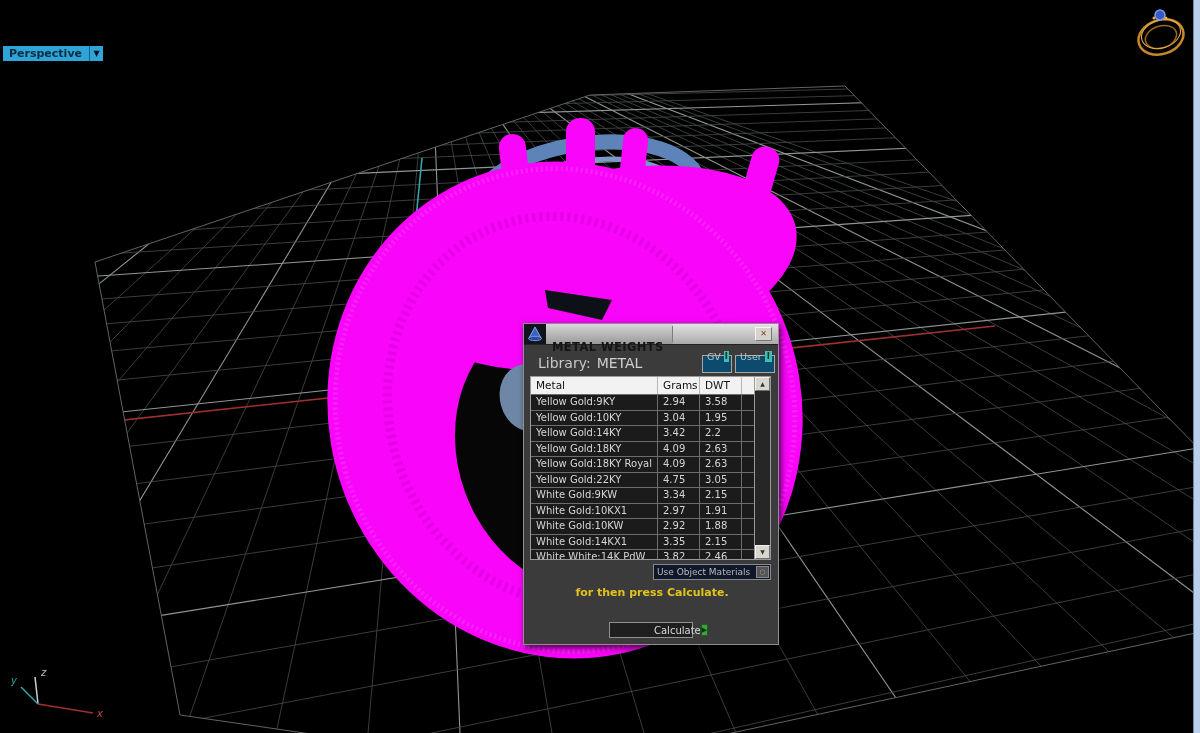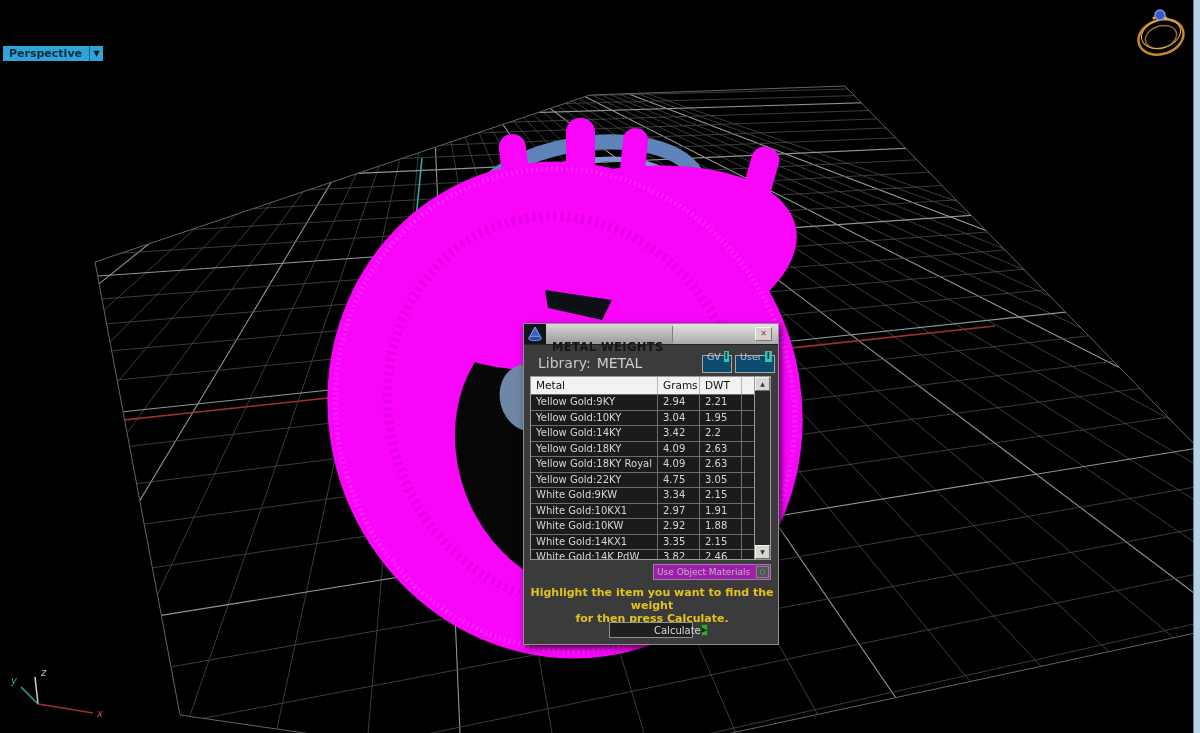--- a/index.html
+++ b/index.html
@@ -249,7 +249,7 @@
             <div class="trow">
               <div class="tcell c0">Yellow Gold:9KY</div>
               <div class="tcell c1">2.94</div>
-              <div class="tcell c2">2.21</div>
+              <div class="tcell c2">3.58</div>
               <div class="tcell c3"></div>
             </div>
             <div class="trow">

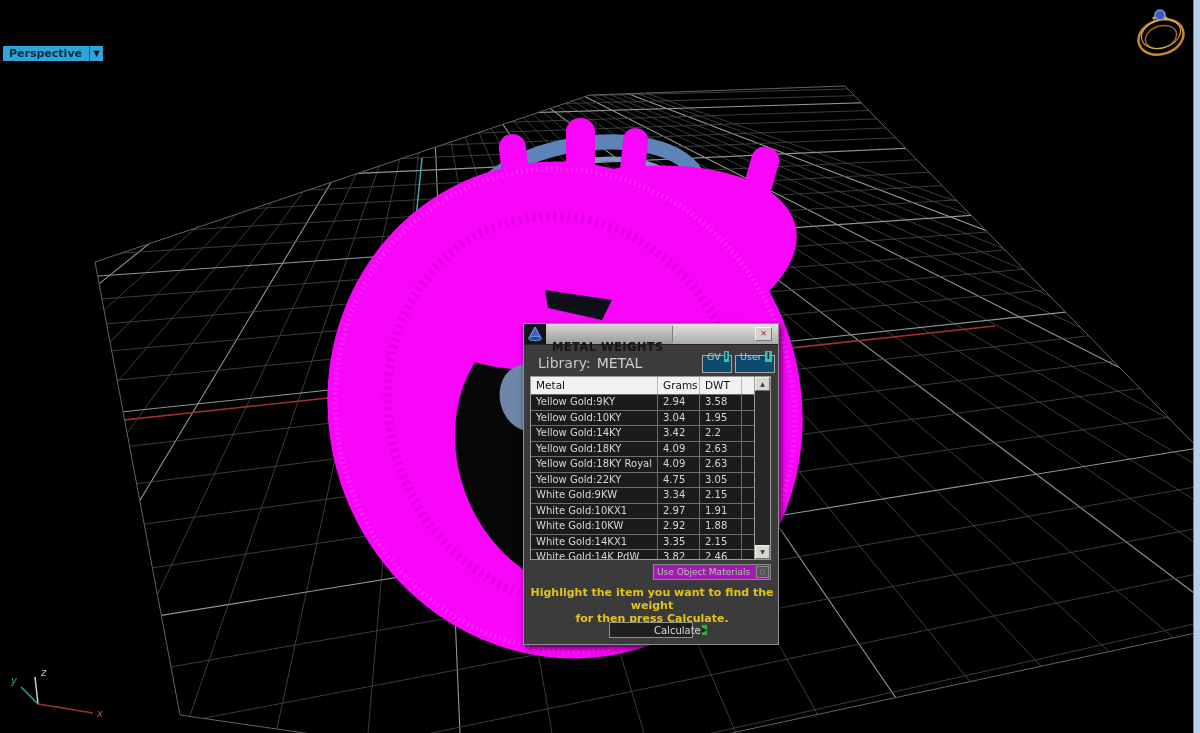--- a/index.html
+++ b/index.html
@@ -307,7 +307,7 @@
               <div class="tcell c3"></div>
             </div>
             <div class="trow">
-              <div class="tcell c0">White Gold:14K PdW</div>
+              <div class="tcell c0">White White:14K PdW</div>
               <div class="tcell c1">3.82</div>
               <div class="tcell c2">2.46</div>
               <div class="tcell c3"></div>

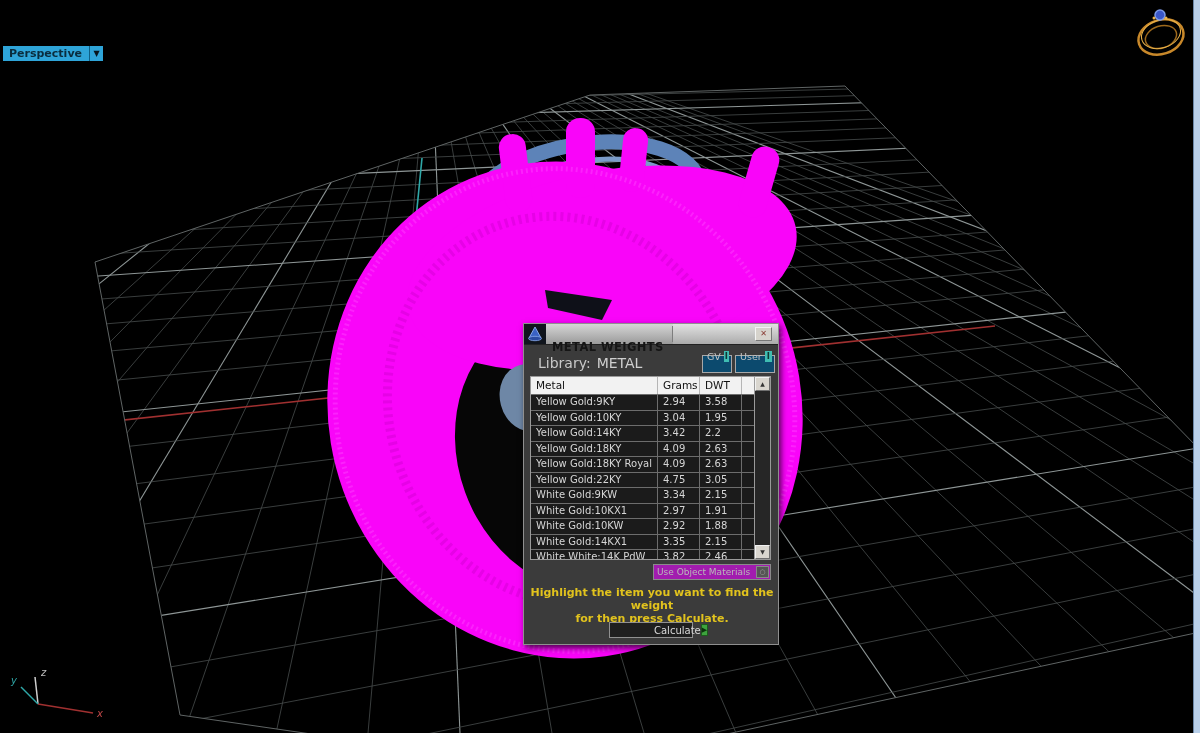--- a/index.html
+++ b/index.html
@@ -59,7 +59,7 @@
     box-sizing:border-box;color:#333;font-size:6px;text-align:center;line-height:12px;}
 
   
-  #materials-dd{position:absolute;left:129px;top:240px;width:118px;height:16px;background:#a21caf;
+  #materials-dd{position:absolute;left:129px;top:240px;width:118px;height:16px;background:#0f172a;
     border:1px solid #8a8a8a;box-sizing:border-box;display:flex;align-items:center;}
   #materials-dd .dd-label{flex:1;font-size:9px;color:#b9b9b9;padding-left:3px;white-space:nowrap;}
   #materials-dd .dd-btn{width:13px;height:12px;background:#555;border:1px solid #888;box-sizing:border-box;

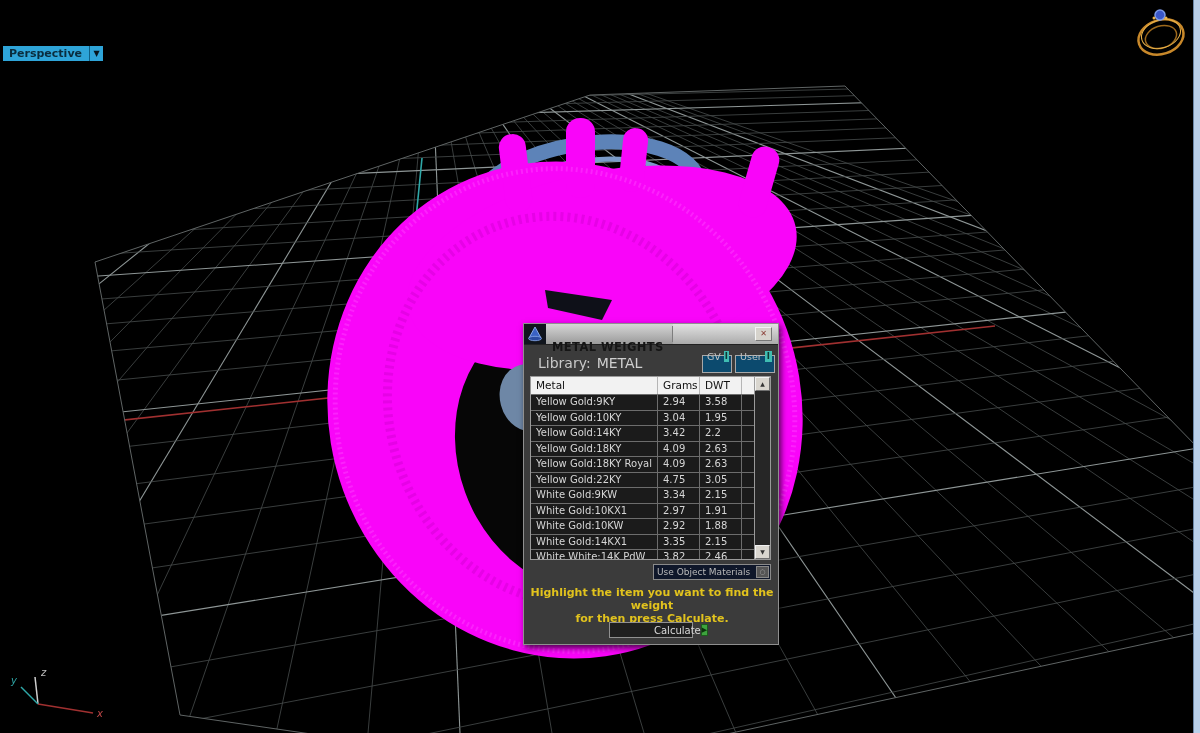--- a/index.html
+++ b/index.html
@@ -326,7 +326,6 @@
     </div>
 
     <div id="instruction">
-      <div>Highlight the item you want to find the weight</div>
       <div>for then press Calculate.</div>
     </div>
 

